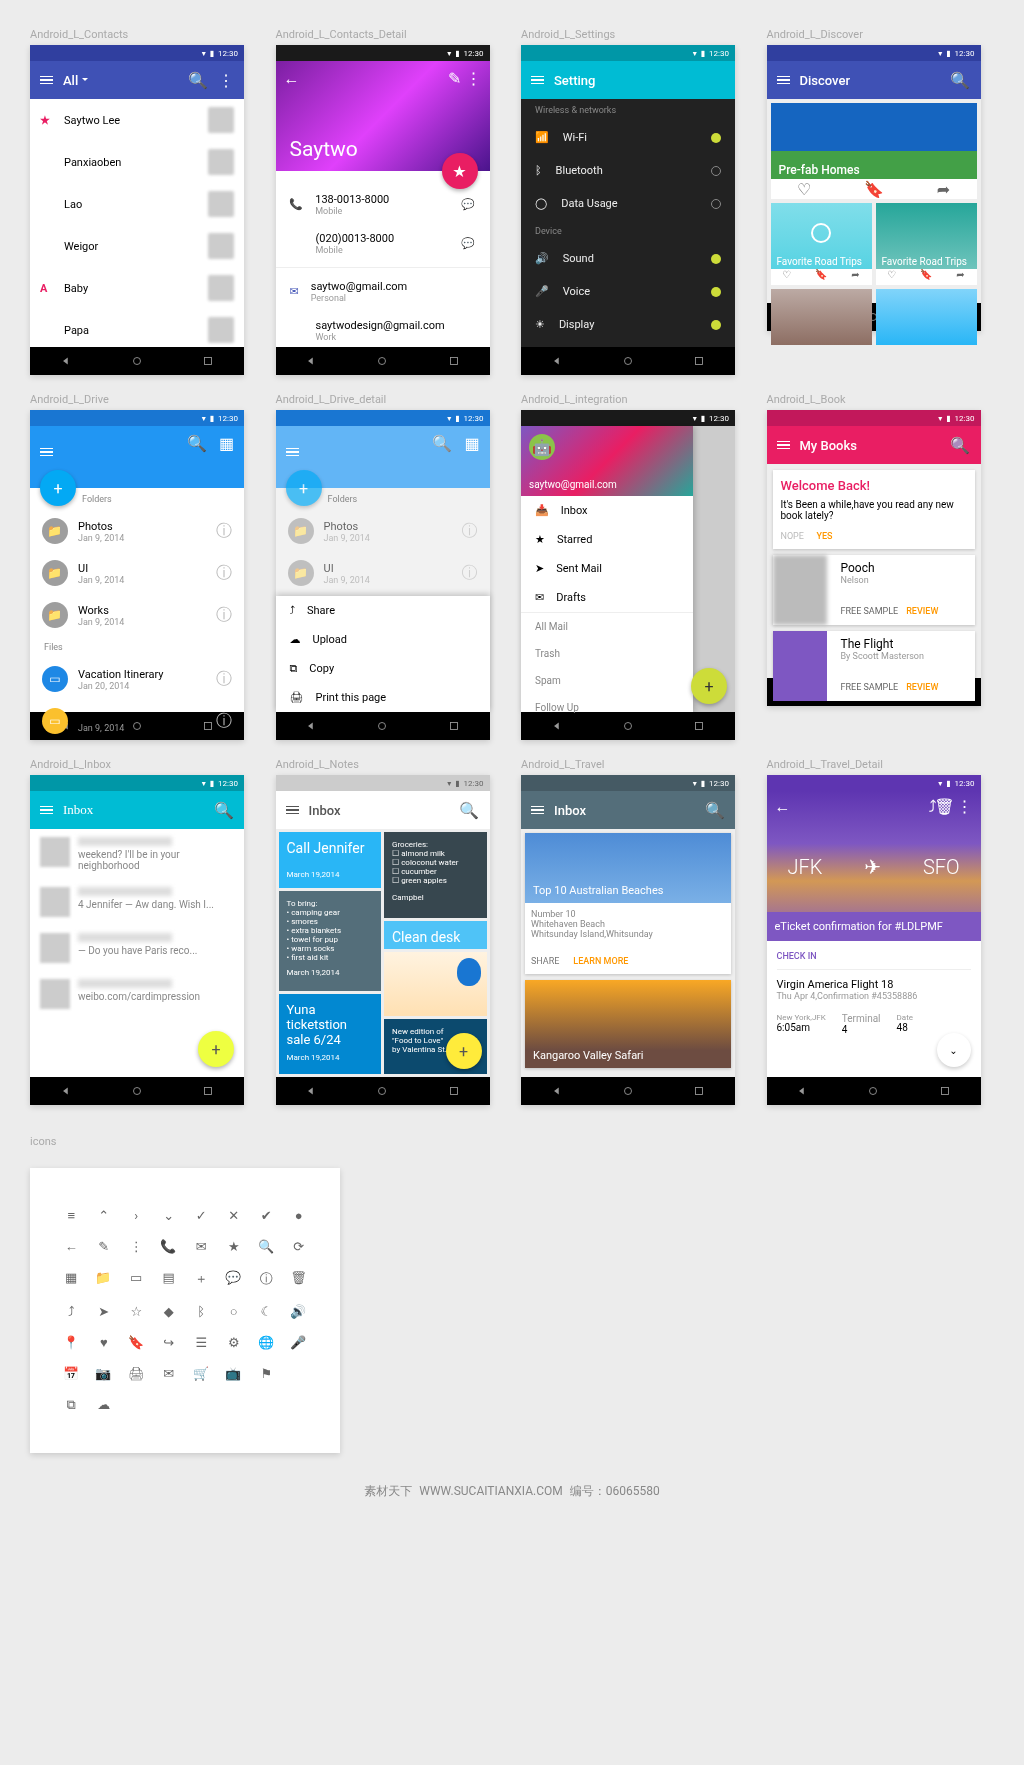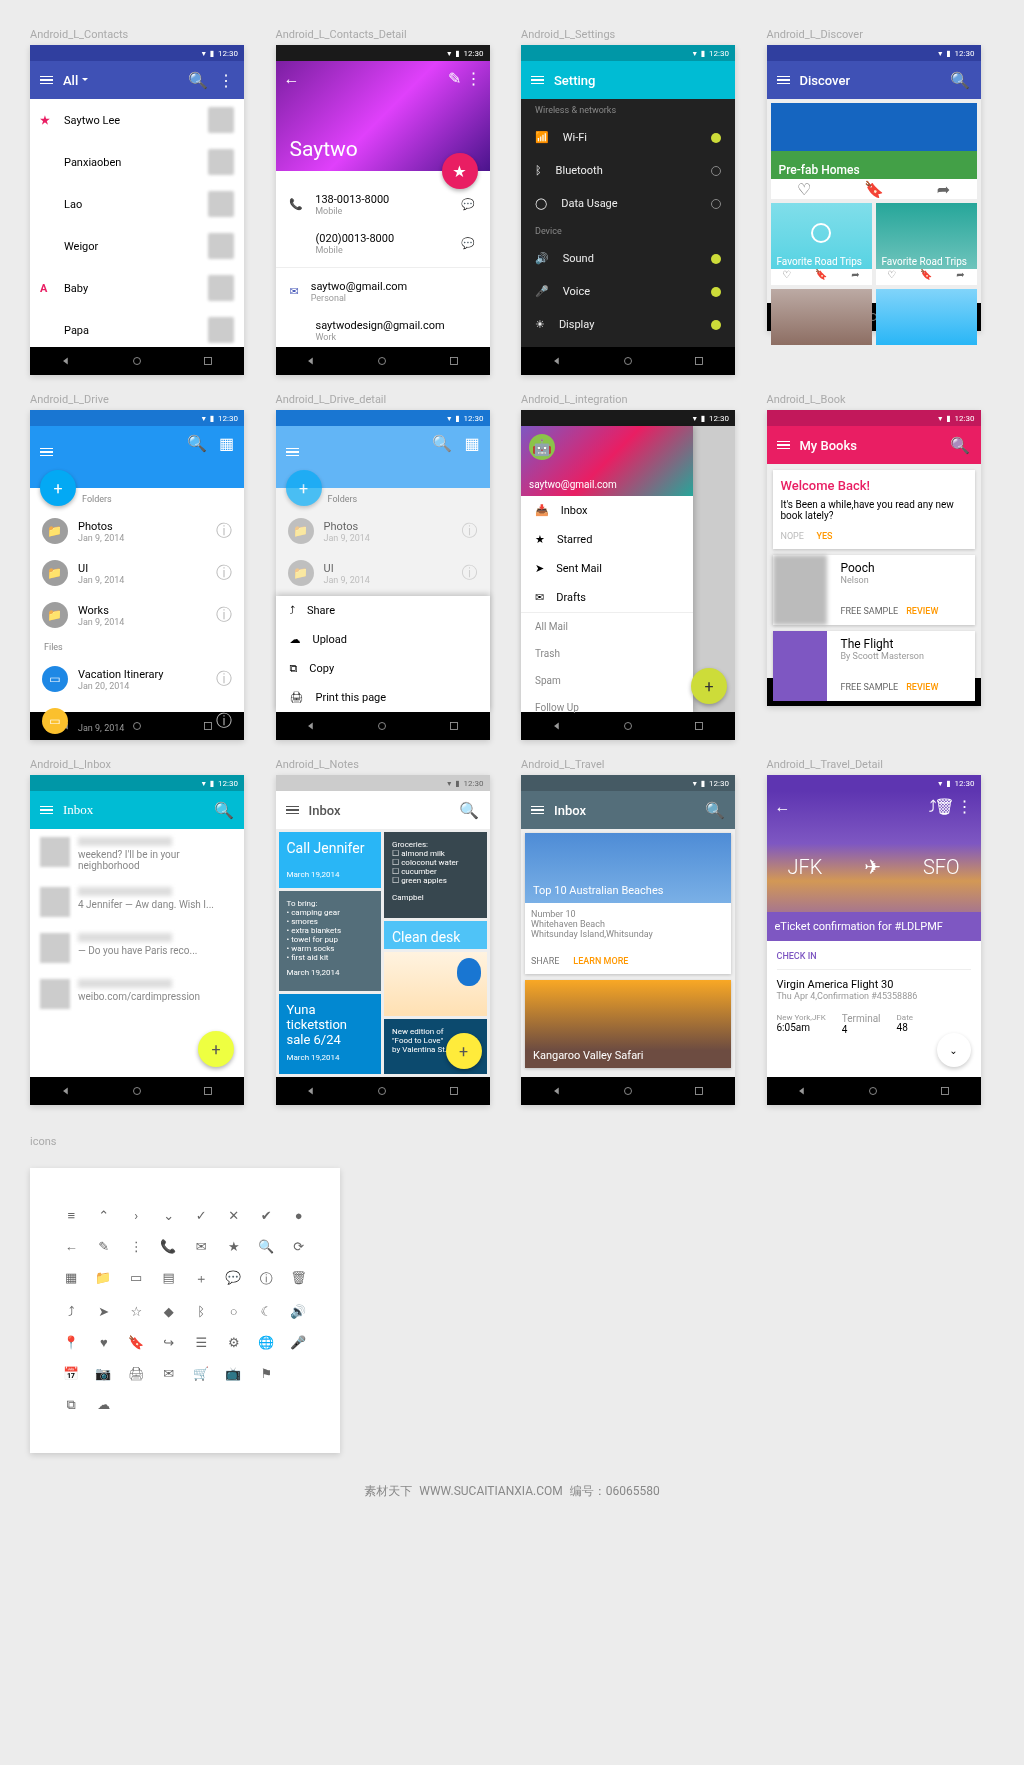--- a/index.html
+++ b/index.html
@@ -822,7 +822,7 @@
  <div class="content" style="height:136px;padding:10px;font-size:10px;position:relative">
   <div style="color:#7e57c2;font-size:9px;font-weight:500">CHECK IN</div>
   <hr style="border:none;border-top:1px solid #eee;margin:8px 0">
-  <div style="font-size:11px">Virgin America Flight 30</div>
+  <div style="font-size:11px">Virgin America Flight 18</div>
   <div style="color:#999;font-size:9px">Thu Apr 4,Confirmation #45358886</div>
   <div style="display:flex;margin-top:12px;gap:16px" id="travel-cols">
             <div>

